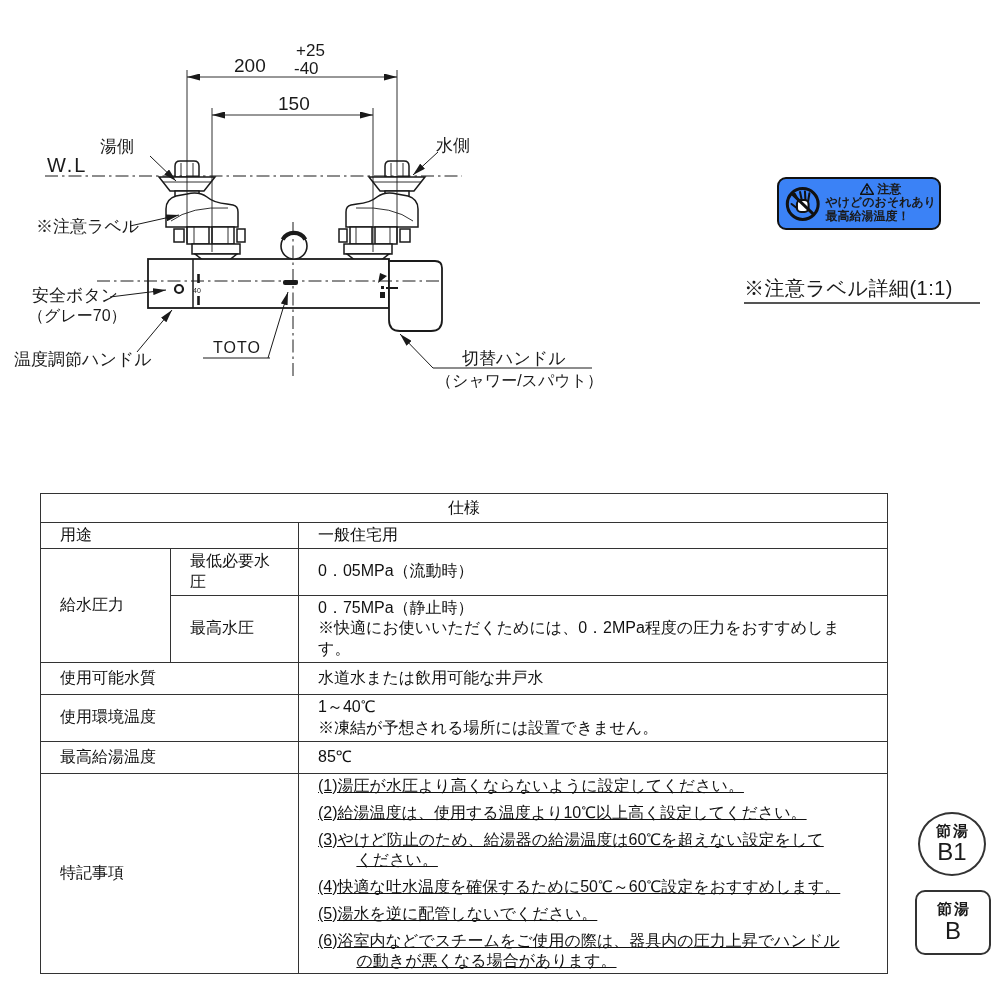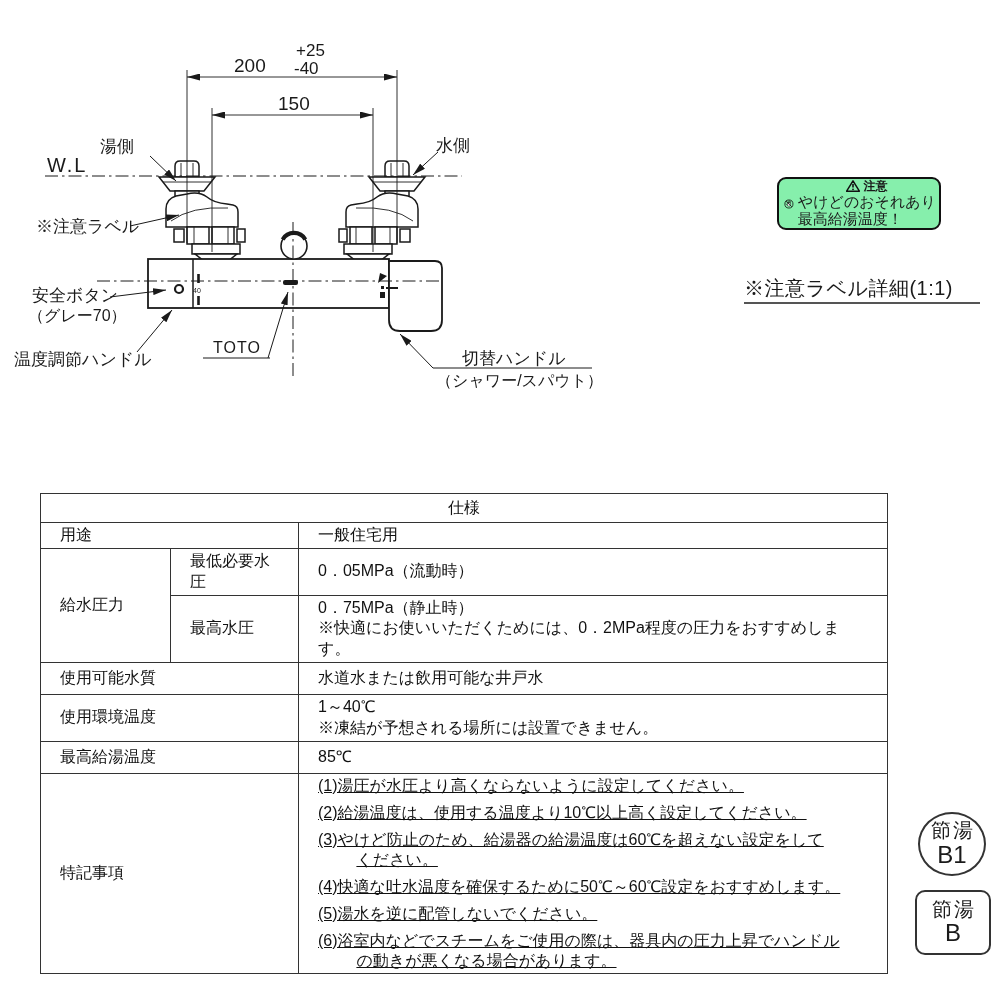--- a/index.html
+++ b/index.html
@@ -20,7 +20,7 @@
   .warn-label {
     position:absolute; left:777px; top:177px; width:164px; height:53px;
     border:2.2px solid #111; border-radius:9px; box-sizing:border-box;
-    display:flex; align-items:center; padding:1px 3px 1px 5px; background:#86efac;
+    display:flex; align-items:center; padding:1px 3px 1px 5px; background:#3b82f6;
   }
   .warn-col { margin-left:4px; flex:1; }
   .warn-head { display:flex; align-items:center; justify-content:center; gap:3px;

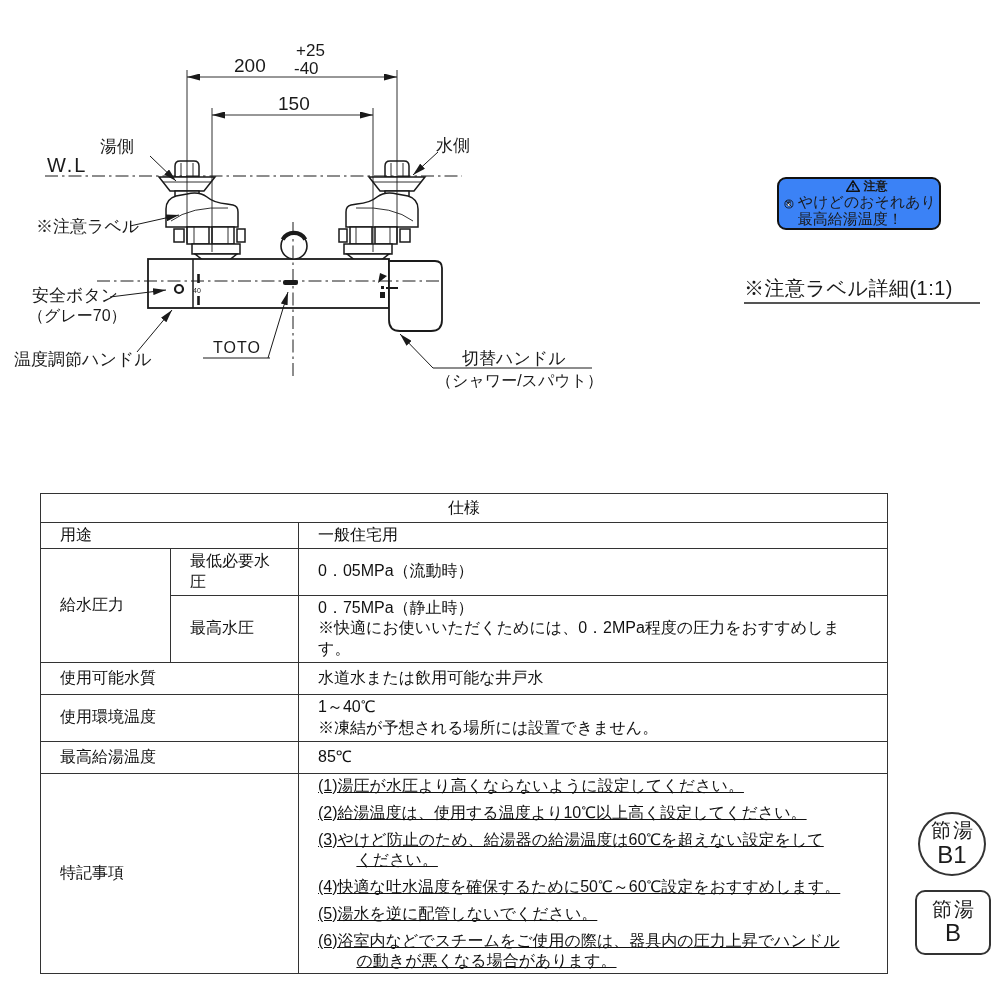--- a/index.html
+++ b/index.html
@@ -25,7 +25,7 @@
   .warn-col { margin-left:4px; flex:1; }
   .warn-head { display:flex; align-items:center; justify-content:center; gap:3px;
                font-weight:bold; font-size:12px; line-height:1; margin-bottom:1px; }
-  .warn-line { font-weight:normal; font-size:15px; line-height:1.15; white-space:nowrap; }
+  .warn-line { font-weight:bold; font-size:12px; line-height:1.15; white-space:nowrap; }
   .warn-caption {
     position:absolute; left:744px; top:275px; width:236px;
     font-size:20px; letter-spacing:0.5px; 

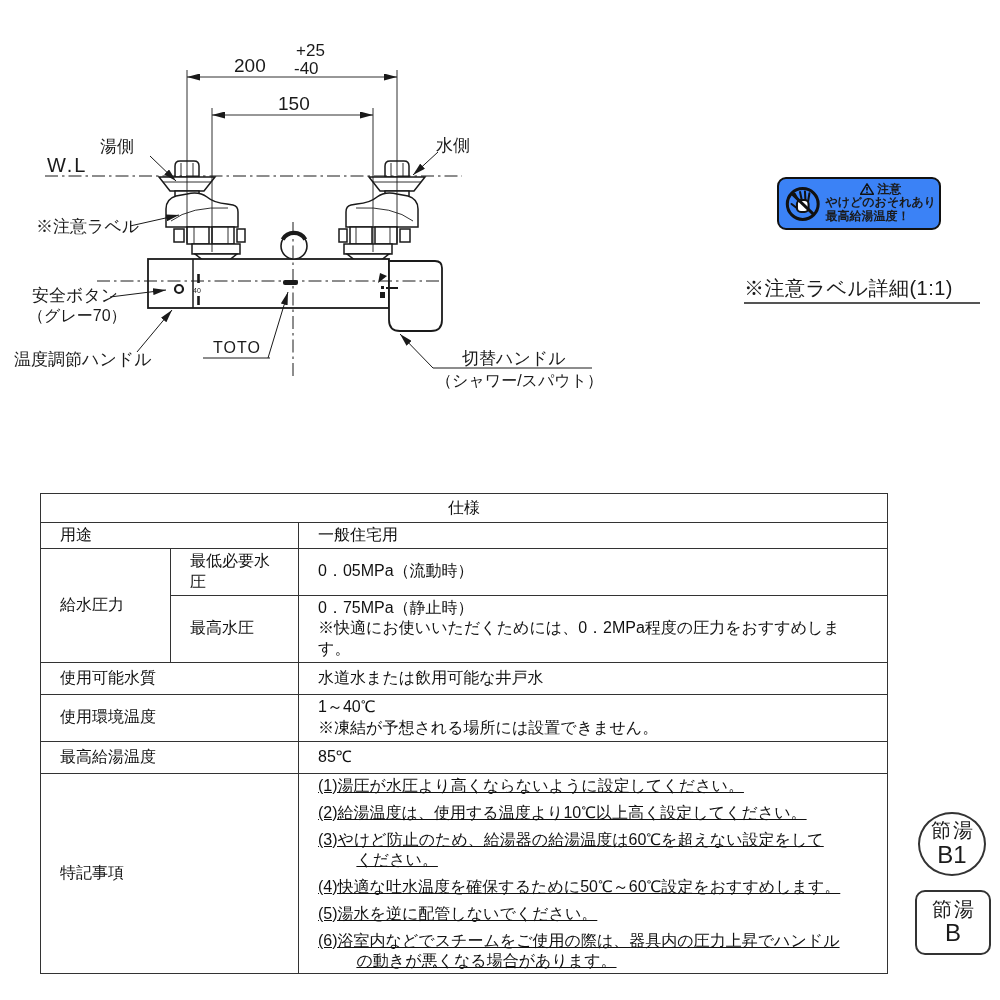--- a/index.html
+++ b/index.html
@@ -51,7 +51,7 @@
               border:2px solid #333; border-radius:50%; }
   .badge-b  { left:915px; top:890px; width:76px; height:65px;
               border:2px solid #333; border-radius:10px; }
-  .badge .t { font-size:20px; letter-spacing:2px; text-indent:2px; }
+  .badge .t { font-size:15px; letter-spacing:2px; text-indent:2px;font-weight:bold; }
   .badge .b { font-size:24px; }
 </style>
 </head>

